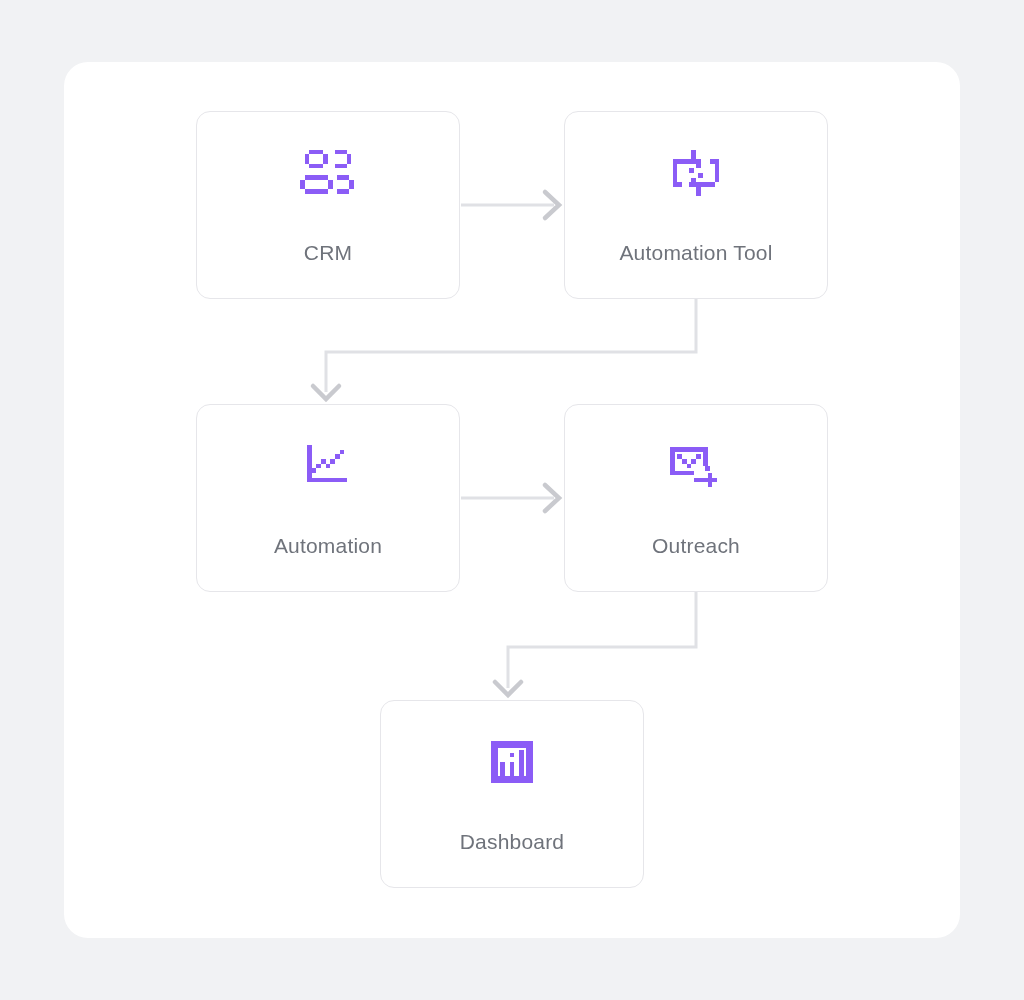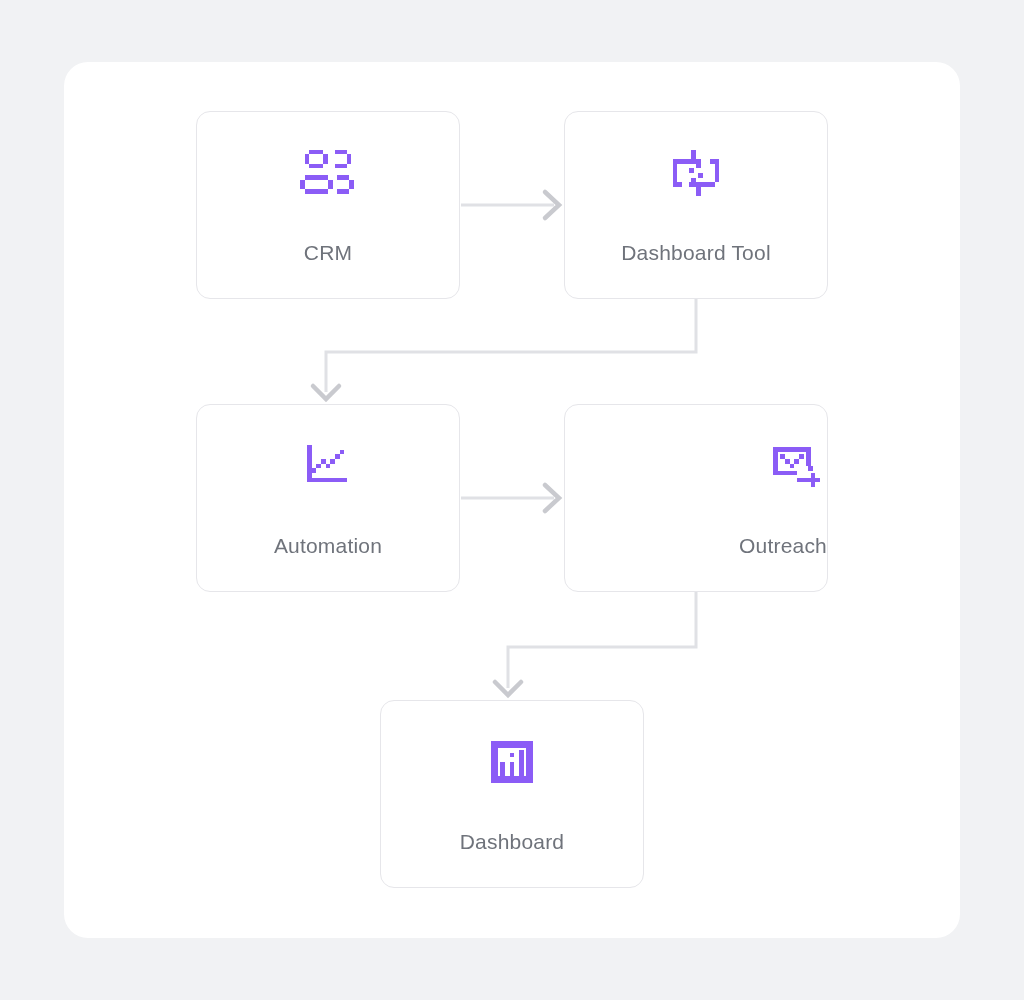--- a/index.html
+++ b/index.html
@@ -106,7 +106,7 @@
     <rect x="2" y="8" width="2" height="10"></rect>
       <rect x="4" y="16" width="2" height="2"></rect>
   </svg>
-  <div class="node-label">Dashboard Tool</div>
+  <div class="node-label">Automation Tool</div>
 </div>
 
 <div class="node pos-analytics">

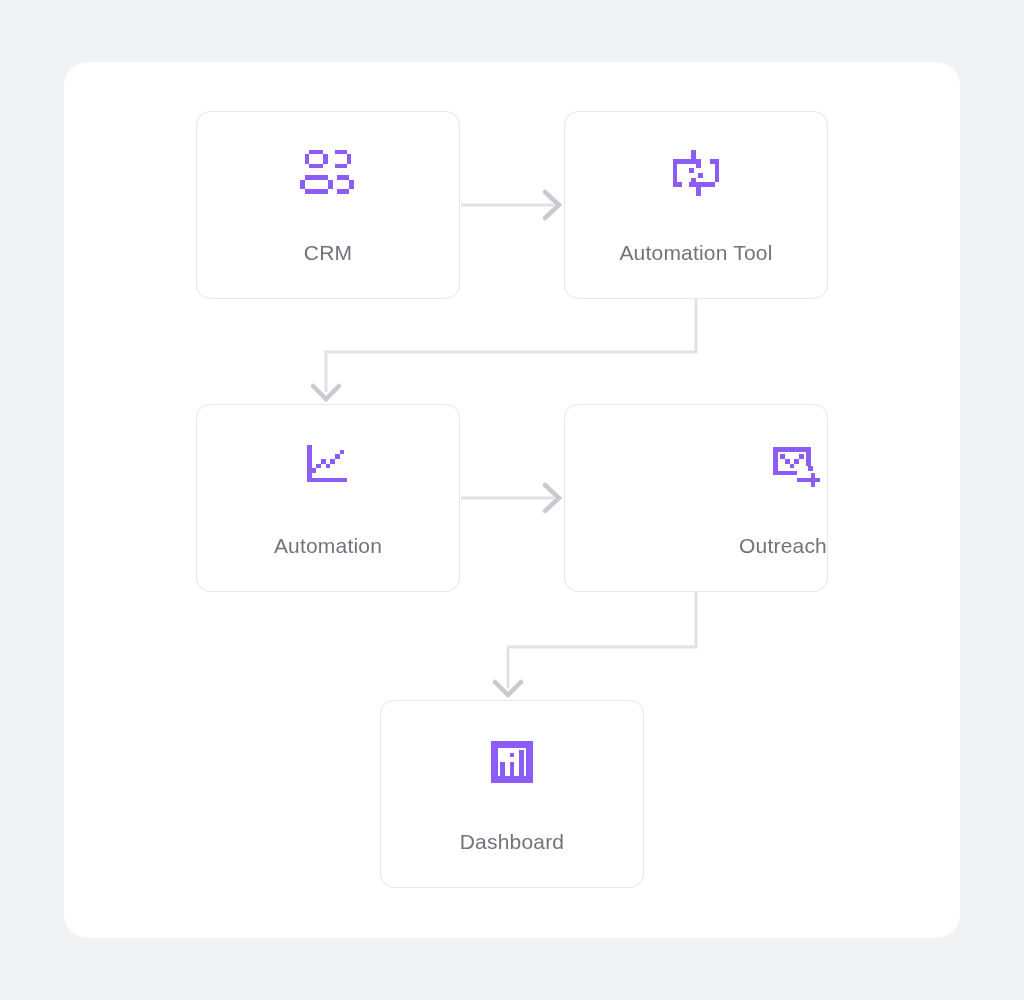--- a/index.html
+++ b/index.html
@@ -36,7 +36,7 @@
   .pos-crm       { left: 196px; top: 111px; }
   .pos-automation{ left: 564px; top: 111px; }
   .pos-analytics { left: 196px; top: 404px; }
-  .pos-outreach  { left: 564px; top: 404px; align-items: flex-end; }
+  .pos-outreach  { left: 564px; top: 404px; }
   .pos-dashboard { left: 380px; top: 700px; }
   .pixel-icon { width: 56px; height: 56px; color: var(--icon, #8B5CF6); }
   .pixel-icon rect { fill: currentColor; }

